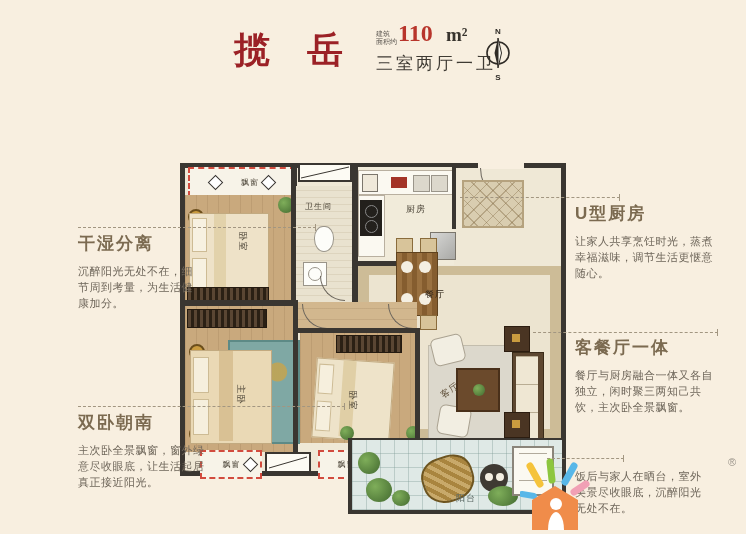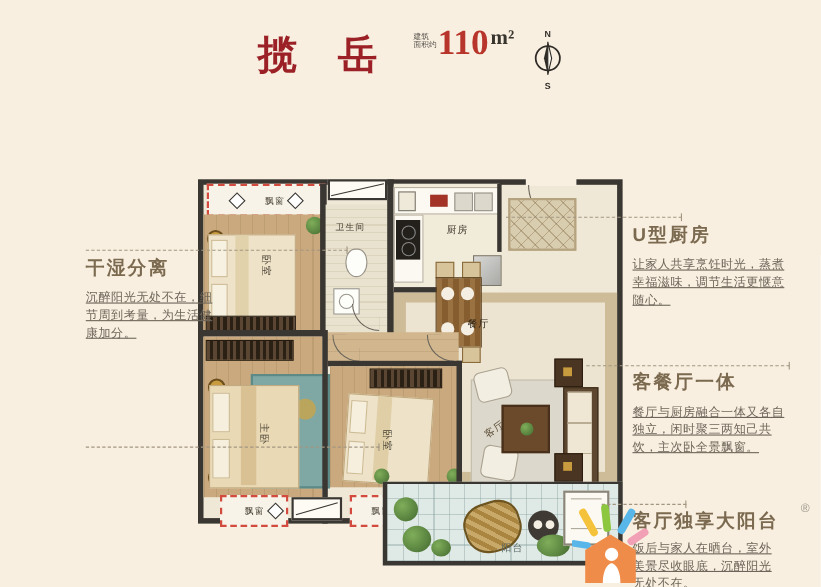--- a/index.html
+++ b/index.html
@@ -13,7 +13,7 @@
   .area-block{left:376px;top:24px;width:130px;}
   .area-prefix{position:absolute;left:0;top:6px;font-size:7px;color:#55504a;line-height:8px;}
   .area-value{position:absolute;left:22px;top:-4px;font-family:"Liberation Serif",serif;
-    font-weight:bold;font-size:32px;color:#b8352b;}
+    font-weight:bold;font-size:24px;color:#b8352b;}
   .area-unit{position:absolute;left:70px;top:0px;font-family:"Liberation Serif",serif;
     font-weight:bold;font-size:19px;color:#38342e;}
   .layout-text{left:376px;top:52px;font-family:"Liberation Serif",serif;font-size:17px;

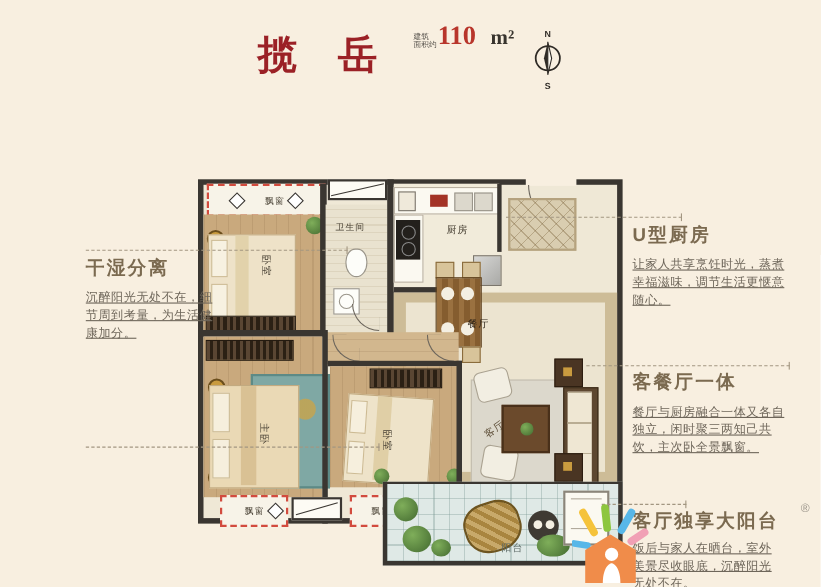--- a/index.html
+++ b/index.html
@@ -59,6 +59,7 @@
     <div class="area-value">110</div>
     <div class="area-unit">m²</div>
   </div>
+  <div class="abs layout-text">三室两厅一卫</div>
 
   <div class="abs compass">
     <div class="n">N</div>

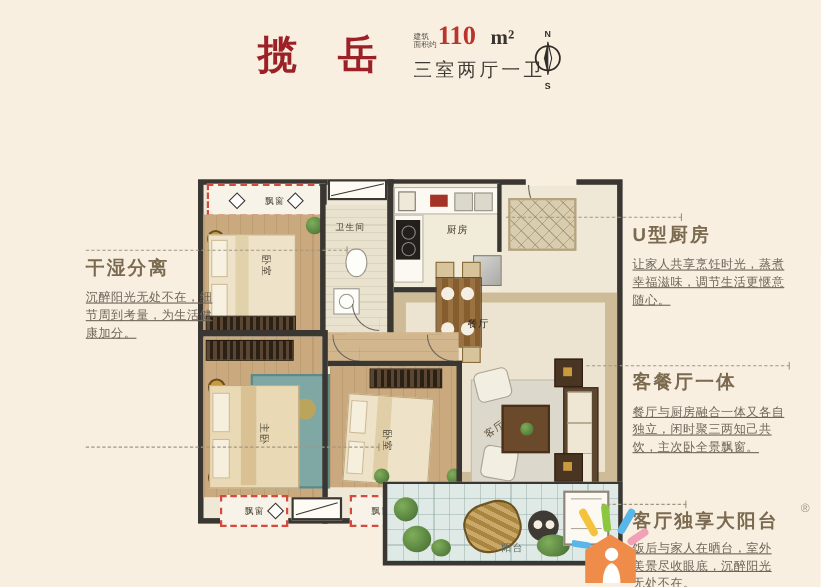--- a/index.html
+++ b/index.html
@@ -23,7 +23,7 @@
 
   
   .ann-title{font-size:17px;font-weight:bold;color:#7b6a50;letter-spacing:2px;}
-  .ann-body{font-size:11px;color:#6e665a;line-height:16px;letter-spacing:0.5px;text-decoration:underline;}
+  .ann-body{font-size:11px;color:#6e665a;line-height:16px;letter-spacing:0.5px;}
   .leader{height:0;border-top:1px dashed #a29681;}
   .tick{width:1px;height:7px;background:#a29681;}
 

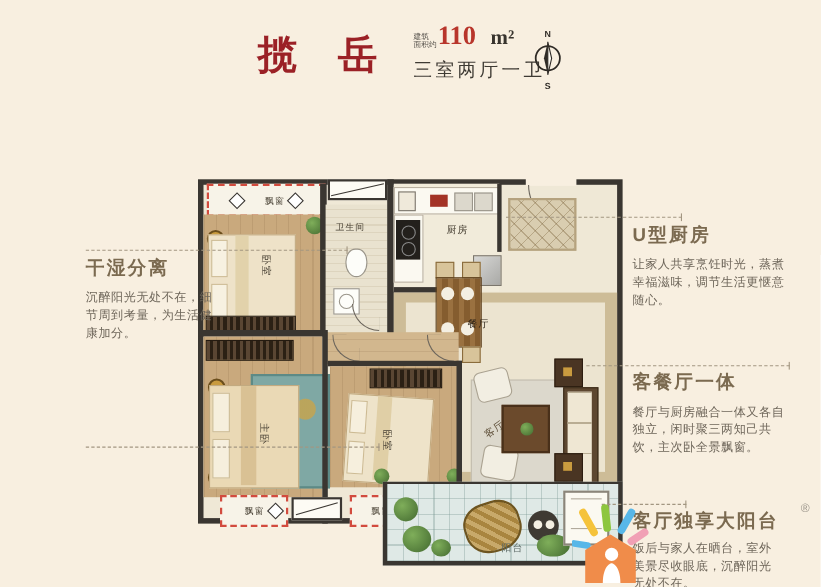--- a/index.html
+++ b/index.html
@@ -237,6 +237,10 @@
 
   <div class="abs leader" style="left:78px;top:406px;width:267px;"></div>
   <div class="abs tick" style="left:344px;top:403px;"></div>
+  <div class="abs" style="left:78px;top:411px;width:140px;">
+    <div class="ann-title">双卧朝南</div>
+    <div class="ann-body" style="margin-top:8px;width:128px;">主次卧全景飘窗，窗外绿意尽收眼底，让生活起居真正接近阳光。</div>
+  </div>
 
   <div class="abs leader" style="left:460px;top:197px;width:160px;"></div>
   <div class="abs tick" style="left:619px;top:194px;"></div>

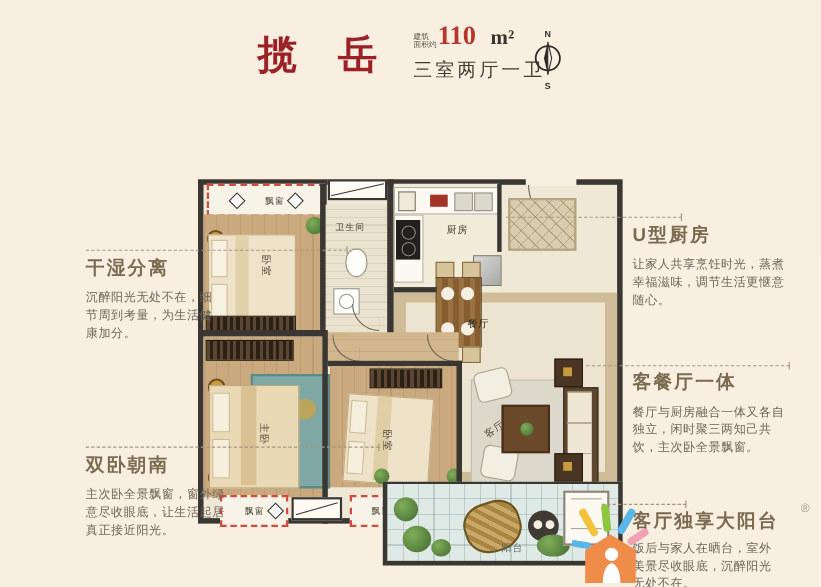--- a/index.html
+++ b/index.html
@@ -259,7 +259,6 @@
   <div class="abs leader" style="left:547px;top:458px;width:77px;"></div>
   <div class="abs tick" style="left:623px;top:455px;"></div>
   <div class="abs" style="left:575px;top:462px;width:160px;">
-    <div class="ann-title">客厅独享大阳台</div>
     <div class="ann-body" style="margin-top:6px;width:128px;">饭后与家人在晒台，室外美景尽收眼底，沉醉阳光无处不在。</div>
   </div>
 

